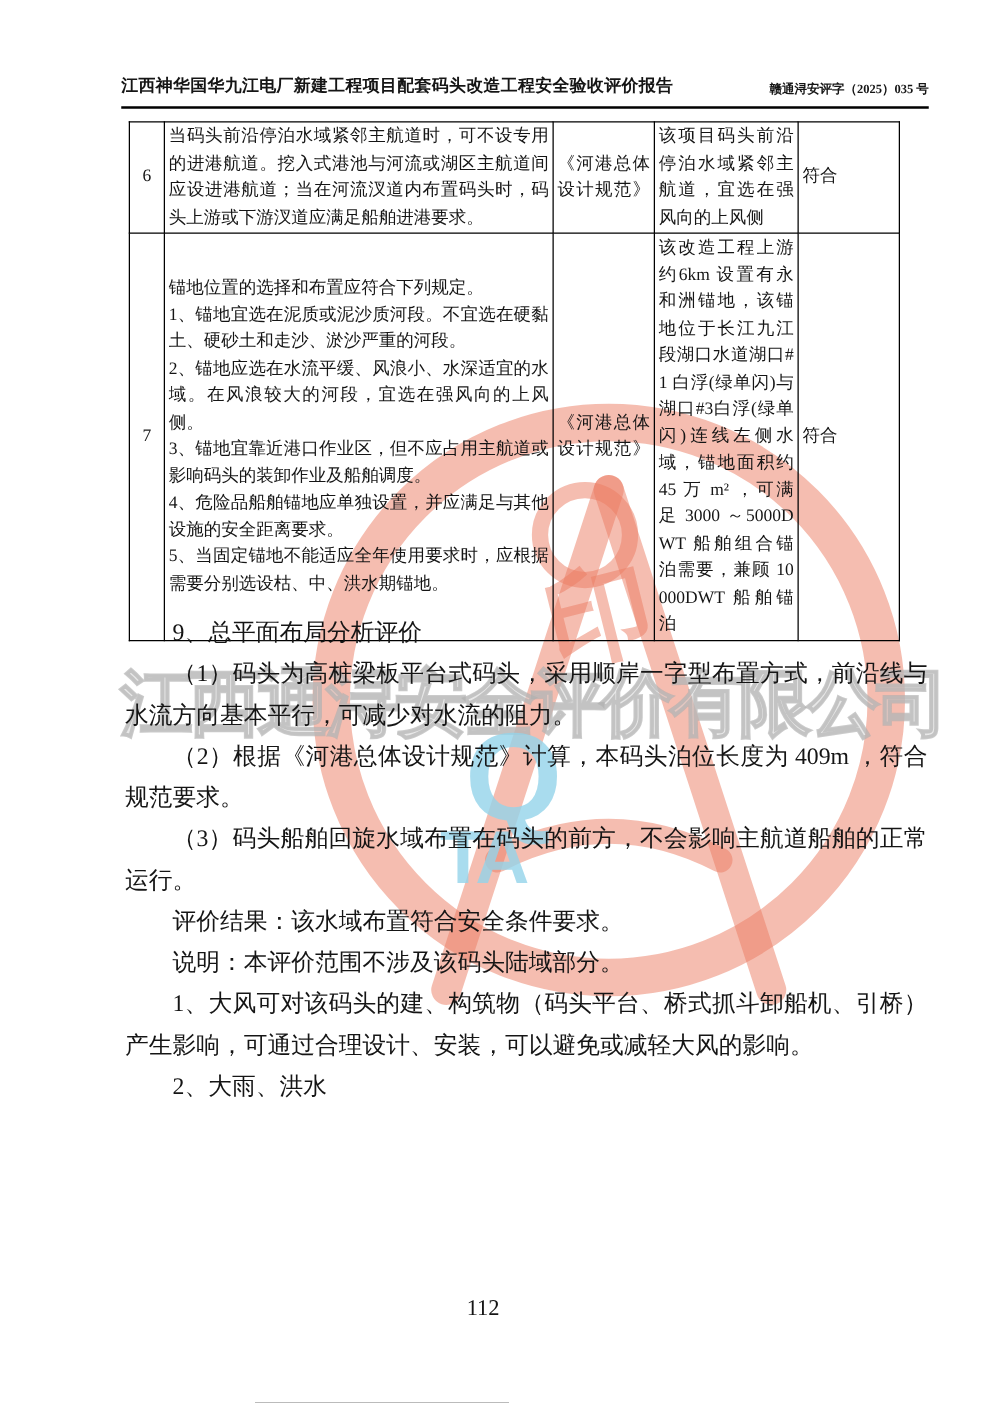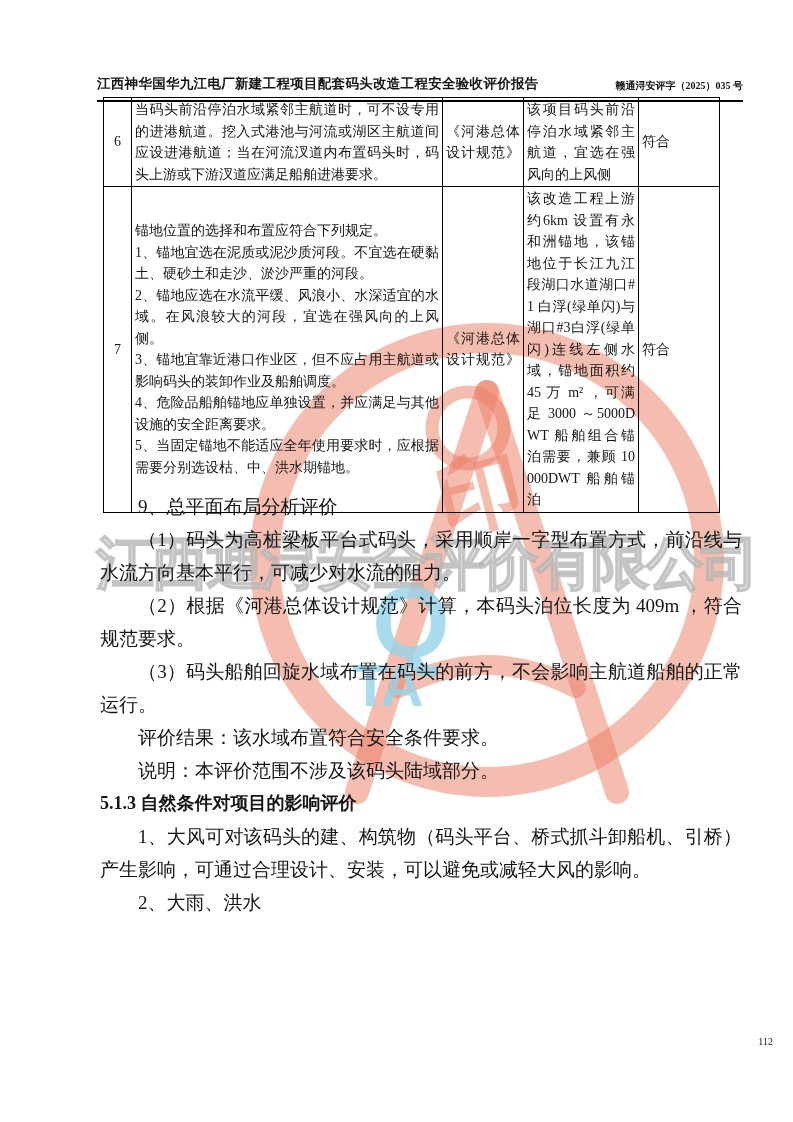--- a/index.html
+++ b/index.html
@@ -40,7 +40,7 @@
   
   .content{position:absolute;inset:0;z-index:2;}
   .hdr{
-    position:absolute;left:97px;top:75px;width:646px;
+    position:absolute;left:97px;top:60px;width:646px;
     display:flex;justify-content:space-between;align-items:flex-end;
     border-bottom:2px solid #000;padding-bottom:7px;
     font-weight:bold;

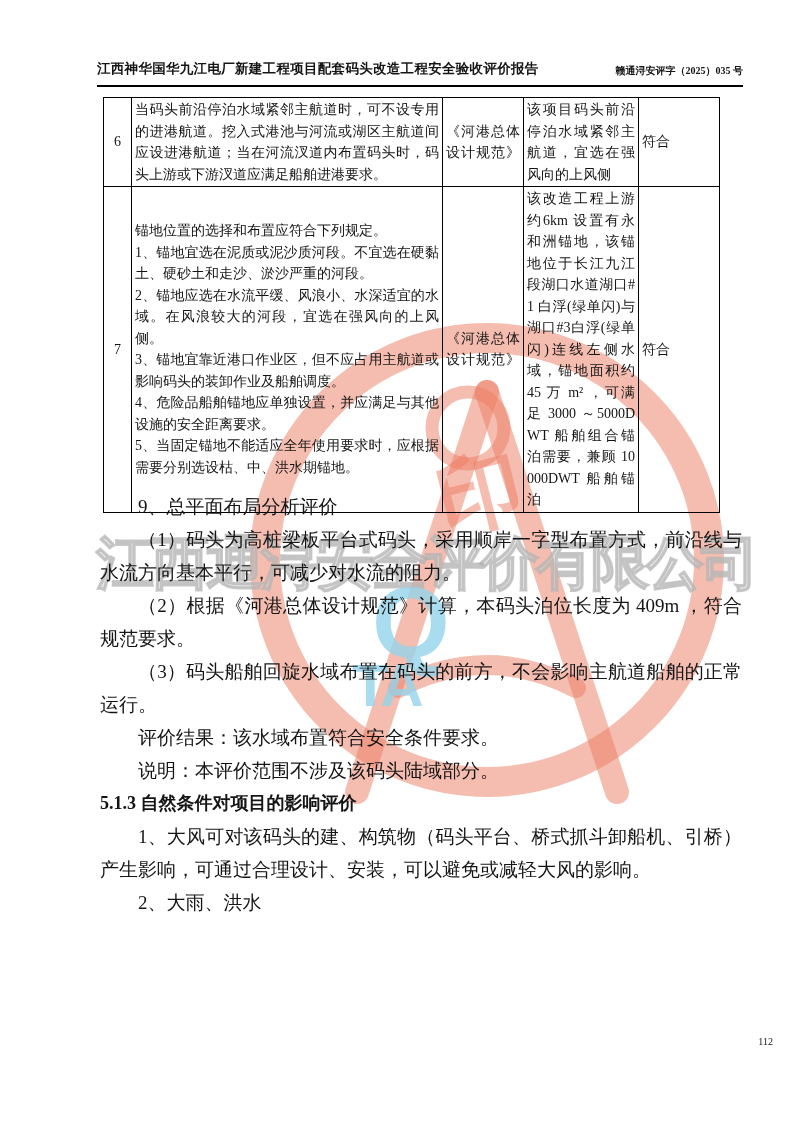--- a/index.html
+++ b/index.html
@@ -143,7 +143,6 @@
       <p class="para">（3）码头船舶回旋水域布置在码头的前方，不会影响主航道船舶的正常运行。</p>
       <p class="para">评价结果：该水域布置符合安全条件要求。</p>
       <p class="para">说明：本评价范围不涉及该码头陆域部分。</p>
-      <p class="h513">5.1.3 自然条件对项目的影响评价</p>
       <p class="para">1、大风可对该码头的建、构筑物（码头平台、桥式抓斗卸船机、引桥）产生影响，可通过合理设计、安装，可以避免或减轻大风的影响。</p>
       <p class="para">2、大雨、洪水</p>
     </div>

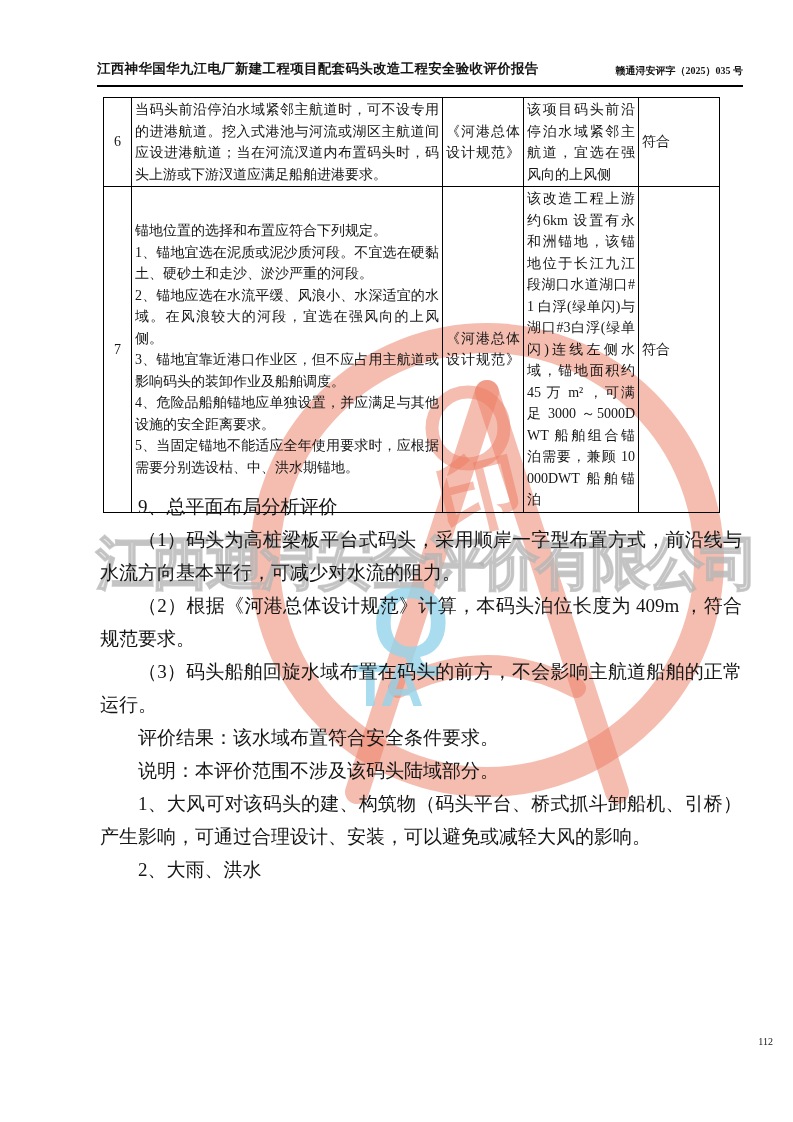--- a/index.html
+++ b/index.html
@@ -74,7 +74,7 @@
   .h513{font-weight:bold;text-indent:0;font-size:18px;margin:0;line-height:33px;}
   .pageno{
     position:absolute;left:0;top:1036px;width:773px;
-    text-align:right;font-size:10px;
+    text-align:center;font-size:18px;
   }
 </style>
 </head>

